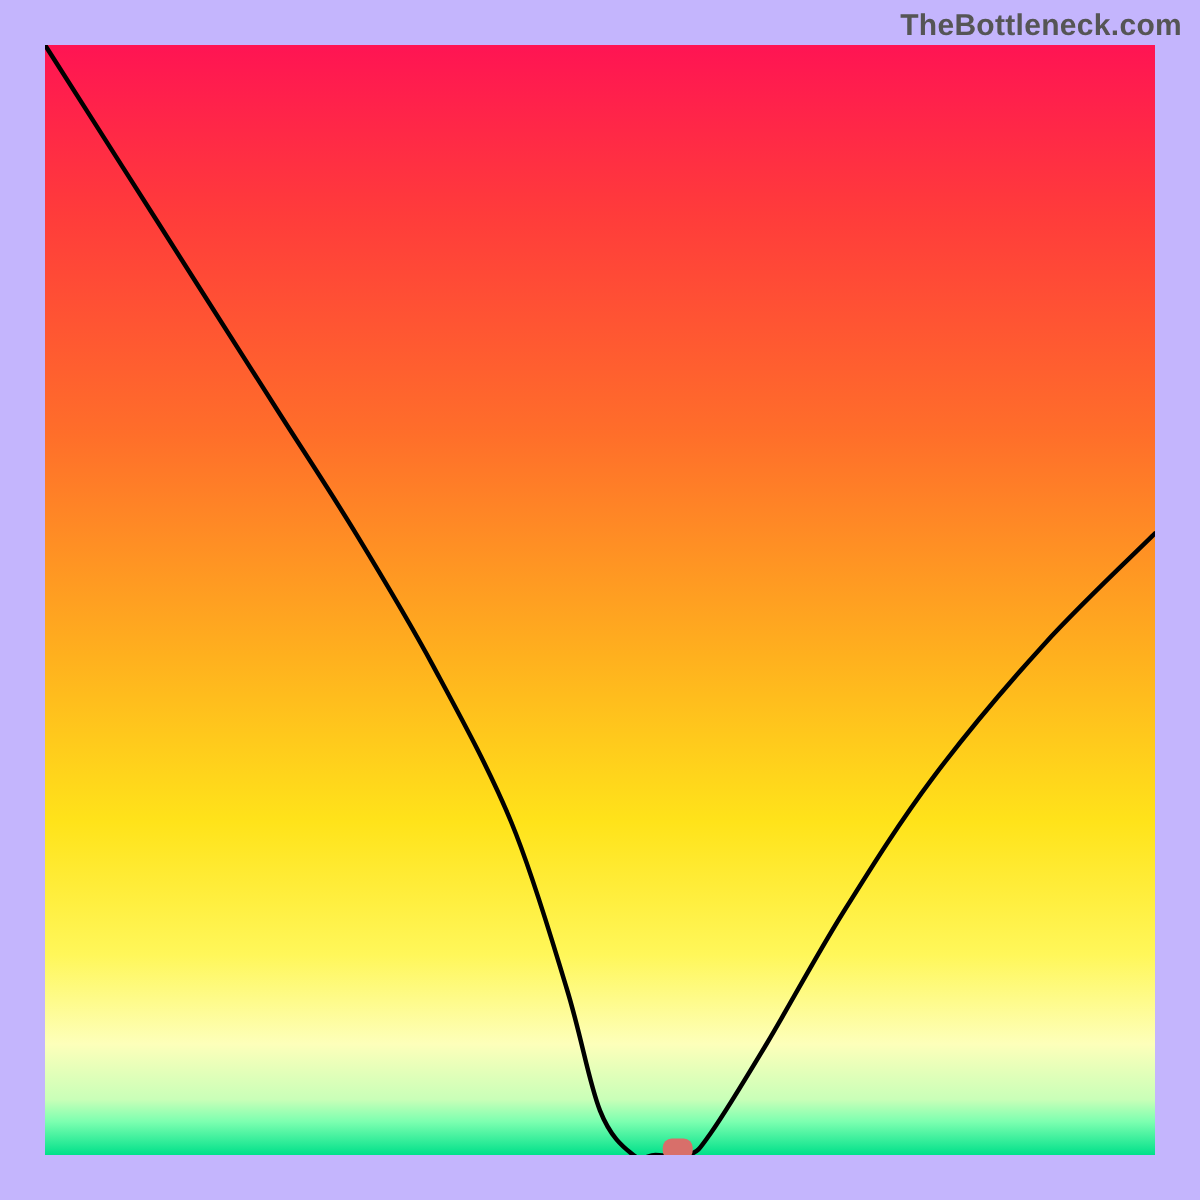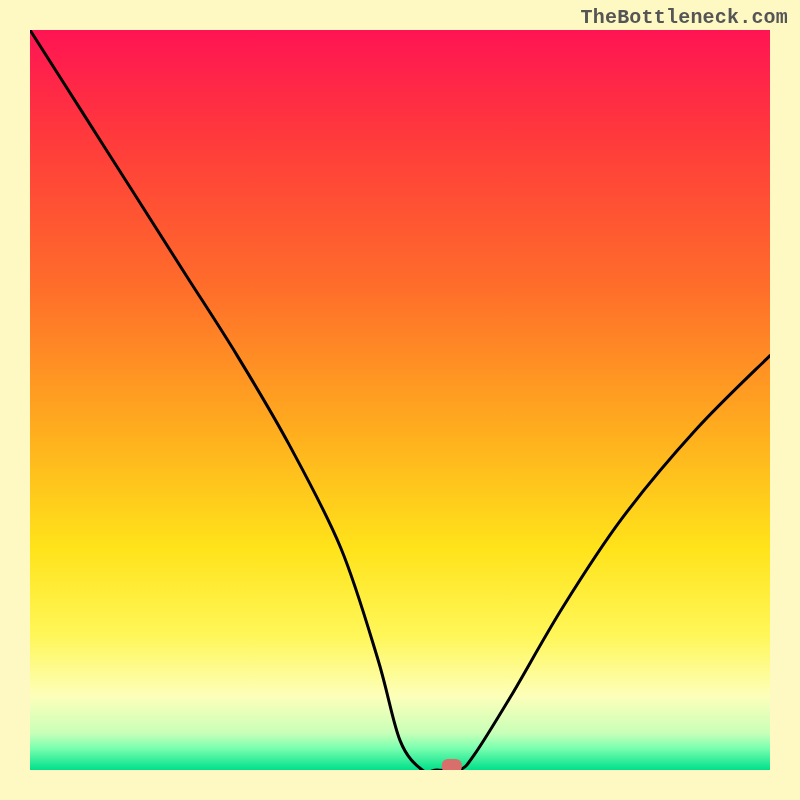--- a/index.html
+++ b/index.html
@@ -13,9 +13,8 @@
   .frame {
     width: 800px;
     height: 800px;
-    background: #fef9c3;
+    background: #c4b5fd;
     position: relative;
-    font-family: Liberation Mono, monospace;
   }
   .watermark {
     position: absolute;

